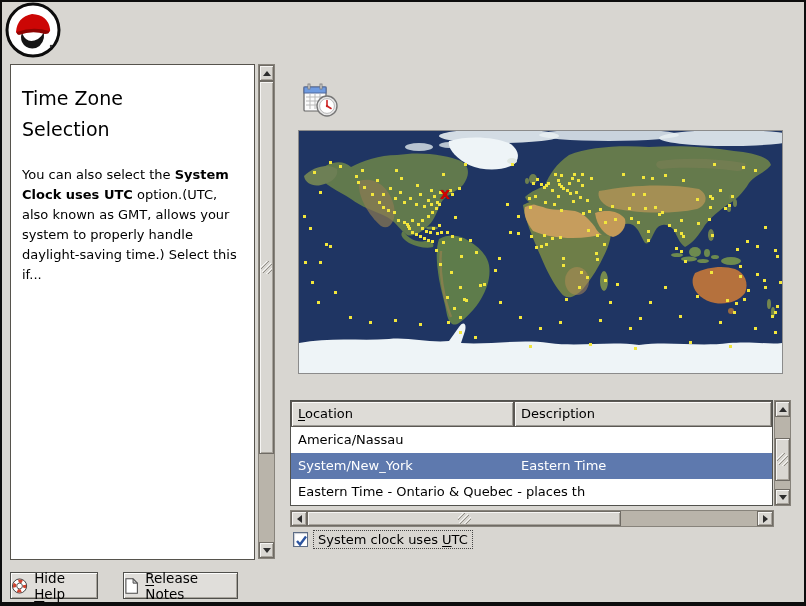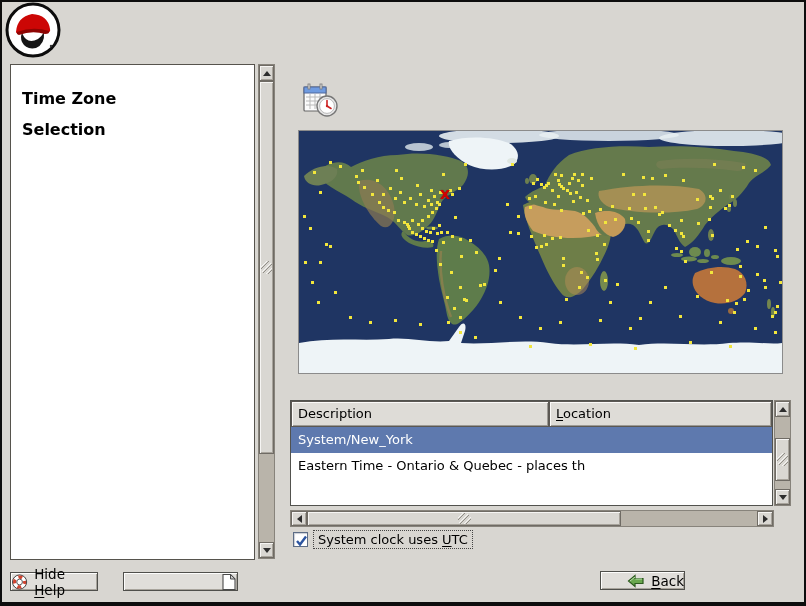--- a/index.html
+++ b/index.html
@@ -24,7 +24,7 @@
     position:absolute; left:8px; top:62px; width:245px; height:496px; box-sizing:border-box;
     background:#fff; border:1px solid #56534d; padding:10px 11px; overflow:hidden;
   }
-  .help-panel h1 { font-size:16px; font-weight:bold; margin:8px 0 20px 0; line-height:31px; width:170px; letter-spacing:0; }
+  .help-panel h1 { font-size:19px; font-weight:normal; margin:8px 0 20px 0; line-height:31px; width:170px; letter-spacing:0; }
   .help-panel p { font-size:13px; line-height:20px; margin:0 0 20px 0; }
   
   .scroll { position:absolute; box-sizing:border-box; background:#b9b4aa; border:1px solid #87837b; }

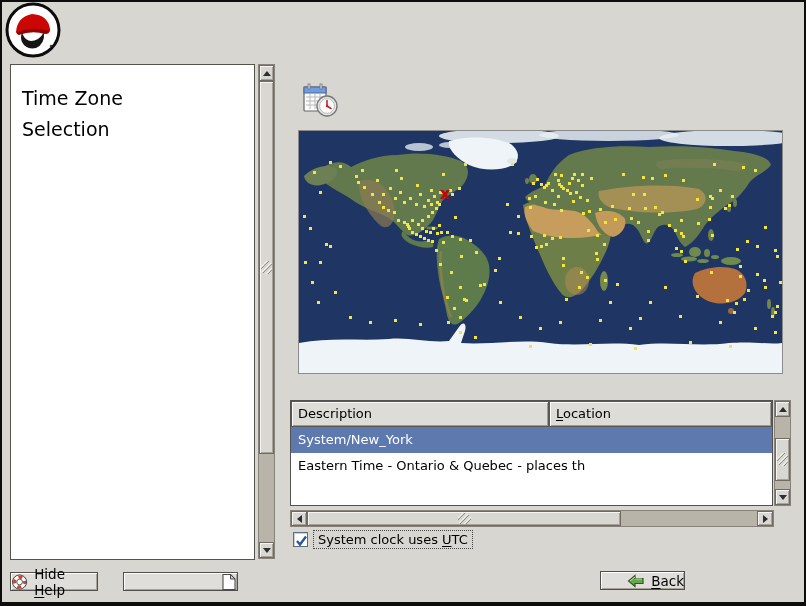--- a/index.html
+++ b/index.html
@@ -115,6 +115,7 @@
 
   <div class="help-panel">
     <h1>Time Zone Selection</h1>
+    <p><span>You can also select the </span><b>System Clock uses UTC</b><span> option.(UTC, also known as GMT, allows your system to properly handle daylight-saving time.) Select this if...</span></p>
   </div>
 
   <div class="scroll" id="help-scroll">

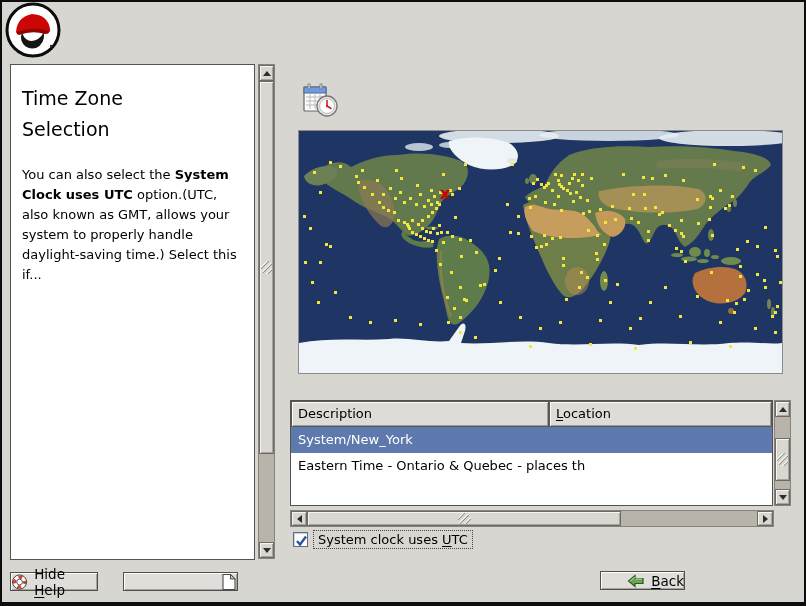--- a/index.html
+++ b/index.html
@@ -442,8 +442,8 @@
 
   <div class="tz-table">
     <div class="thead">
+      <div class="th loc"><span class="u">L</span><span>ocation</span></div>
       <div class="th desc">Description</div>
-      <div class="th loc"><span class="u">L</span><span>ocation</span></div>
     </div>
     <div id="tz-rows">
         <div class="trow selected">

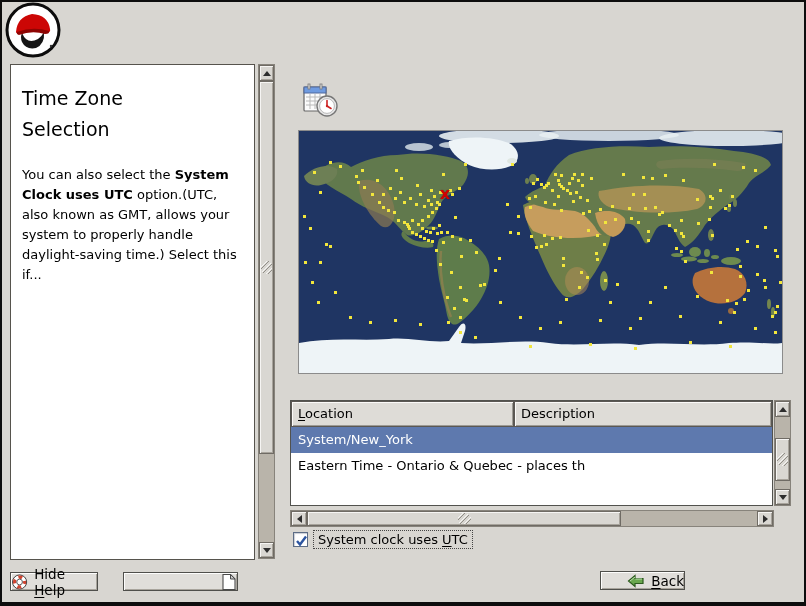--- a/index.html
+++ b/index.html
@@ -446,6 +446,10 @@
       <div class="th desc">Description</div>
     </div>
     <div id="tz-rows">
+        <div class="trow">
+          <div class="tcell loc">America/Nassau</div>
+          <div class="tcell desc"></div>
+        </div>
         <div class="trow selected">
           <div class="tcell loc">System/New_York</div>
         </div>

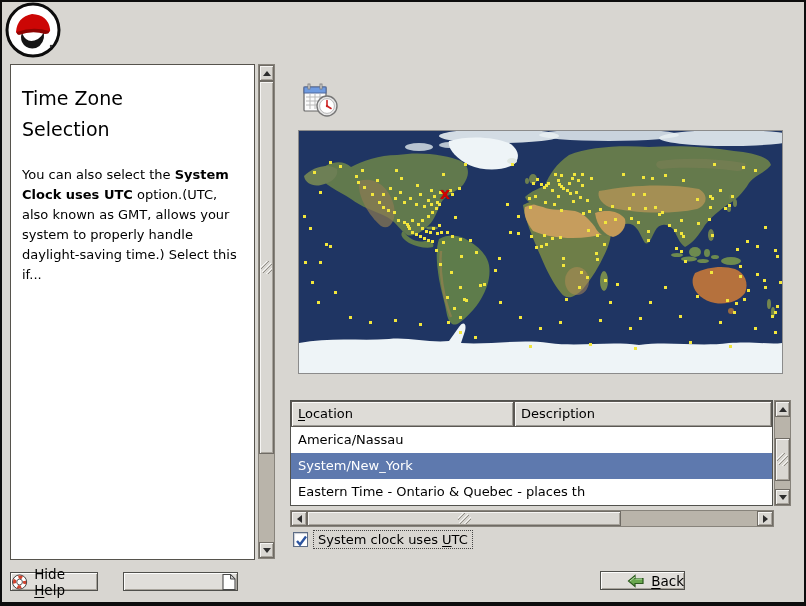--- a/index.html
+++ b/index.html
@@ -452,6 +452,7 @@
         </div>
         <div class="trow selected">
           <div class="tcell loc">System/New_York</div>
+          <div class="tcell desc">Eastern Time</div>
         </div>
         <div class="trow">
           <div class="tcell desc">Eastern Time - Ontario &amp; Quebec - places th</div>

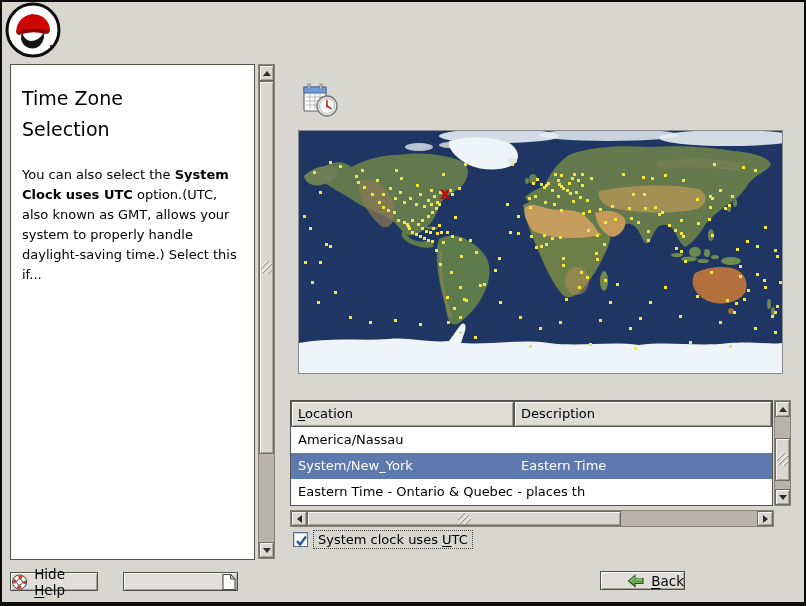--- a/index.html
+++ b/index.html
@@ -88,10 +88,10 @@
   .u { text-decoration:underline; text-underline-offset:2px; }
   
   .gbtn {
-    position:absolute; height:19px; box-sizing:border-box; cursor:default;
+    position:absolute; height:27px; box-sizing:border-box; cursor:default;
     background:#e0deda; border:1px solid #4f4f4b;
     box-shadow:inset 1px 1px 0 #fdfdfc, inset -1px -1px 0 #a8a49c;
-    display:flex; align-items:center; justify-content:flex-end; gap:6px; font-size:13.5px;
+    display:flex; align-items:center; justify-content:flex-start; gap:6px; font-size:13.5px;
   }
   #btn-hide-help { left:8px;  top:570px; width:88px;  }
   #btn-release   { left:121px; top:570px; width:115px; }

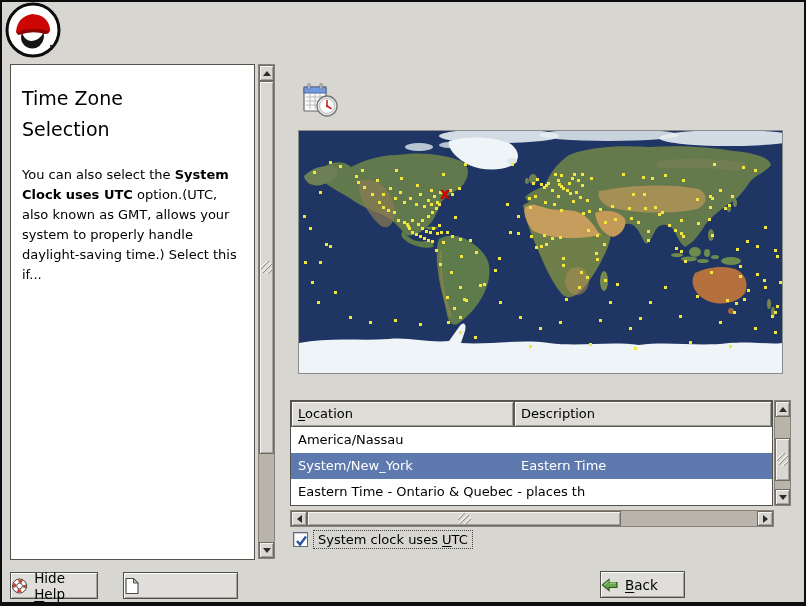--- a/index.html
+++ b/index.html
@@ -513,6 +513,7 @@
       <path d="M2,1.5 H9.5 L14,6 V16.5 H2 Z" fill="#ffffff" stroke="#4a4a4a" stroke-width="1.1"></path>
       <path d="M9.5,1.5 L14,6 H9.5 Z" fill="#c9c9c9" stroke="#4a4a4a" stroke-width="1"></path>
     </svg>
+    <span><span></span><span class="u">R</span><span>elease Notes</span></span>
   </div>
 
   <div class="gbtn" id="btn-back">

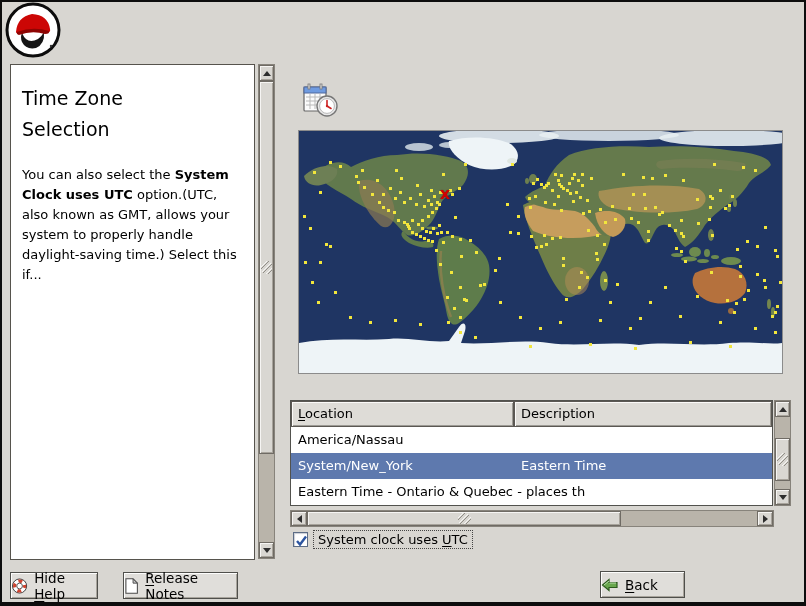--- a/index.html
+++ b/index.html
@@ -516,13 +516,6 @@
     <span><span></span><span class="u">R</span><span>elease Notes</span></span>
   </div>
 
-  <div class="gbtn" id="btn-back">
-    <svg width="18" height="14" viewBox="0 0 18 14">
-      <path d="M16,4.5 H8 V1.5 L1.5,7 L8,12.5 V9.5 H16 Z" fill="#69a74e" stroke="#2c5a1e" stroke-width="1.2"></path>
-      <path d="M8.5,5 H15 M3,7 L8,3" stroke="#b9dcae" stroke-width="1" fill="none"></path>
-    </svg>
-    <span><span></span><span class="u">B</span><span>ack</span></span>
-  </div>
 
 
 </div>

